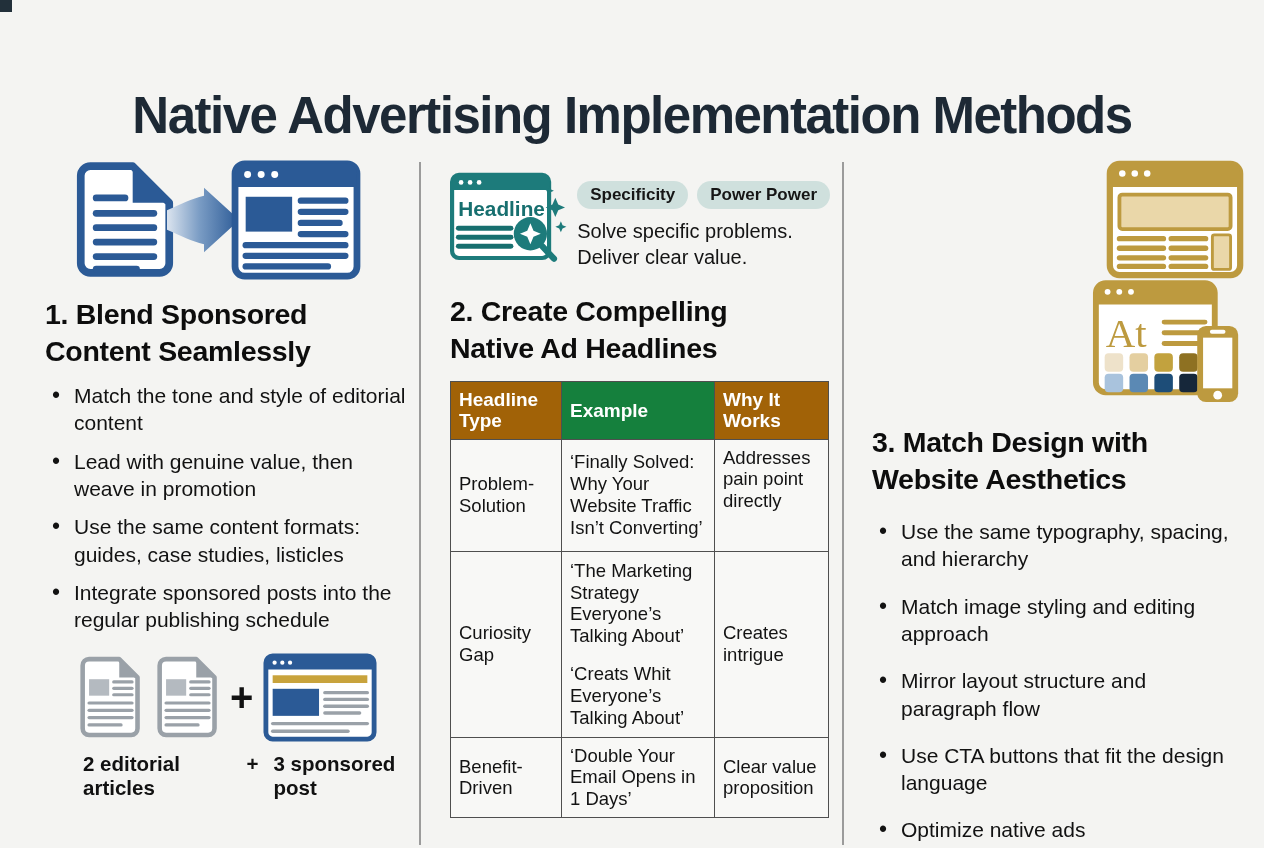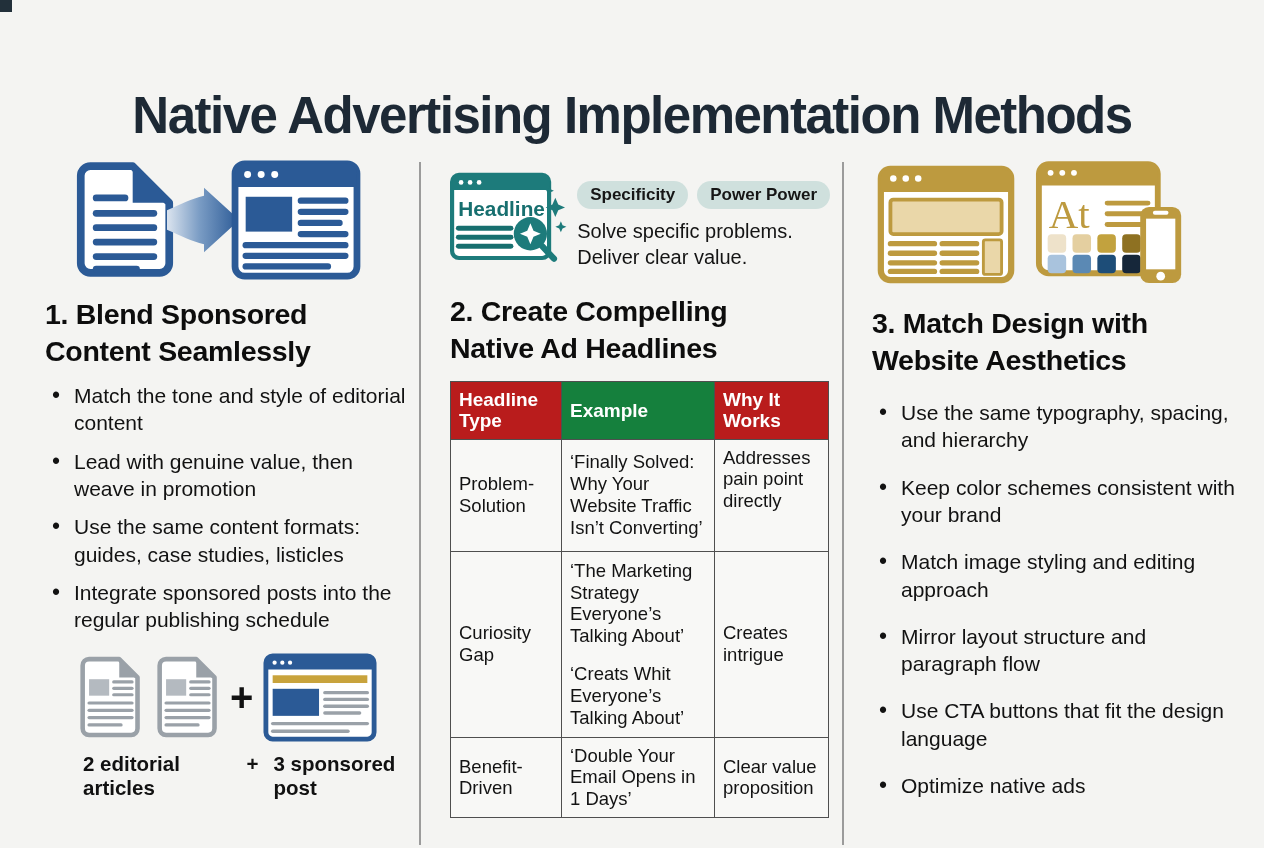--- a/index.html
+++ b/index.html
@@ -25,7 +25,7 @@
 
   .icon-row { display:flex; align-items:center; }
   .col1 .icon-row { margin-left:30px; }
-  .col3 .icon-row { margin-left:5px; align-items:center; gap:20px; }
+  .col3 .icon-row { margin-left:5px; align-items:flex-end; gap:0;flex-direction:column; }
 
   .section-heading {
     font-size:28.5px; font-weight:700; color:#0d0d0d;

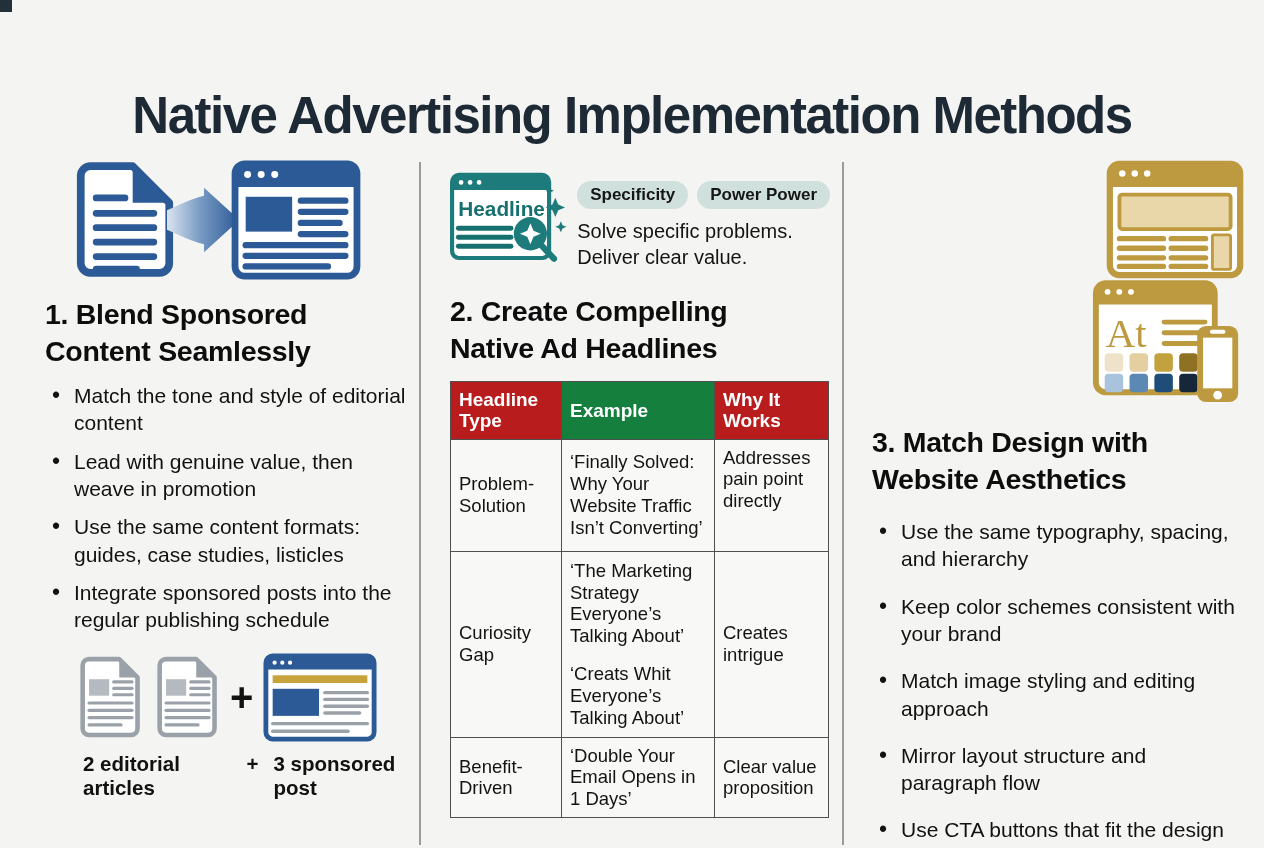--- a/index.html
+++ b/index.html
@@ -63,7 +63,7 @@
     overflow:hidden; line-height:1.18;
   }
   .headline-table th { color:#ffffff; font-size:19px; font-weight:700; line-height:1.12; }
-  .th-navy { background:#b91c1c; }
+  .th-navy { background:#a16207; }
   .th-teal { background:#15803d; }
   .headline-table td p { margin:0; }
   .headline-table td p + p { margin-top:16px; }

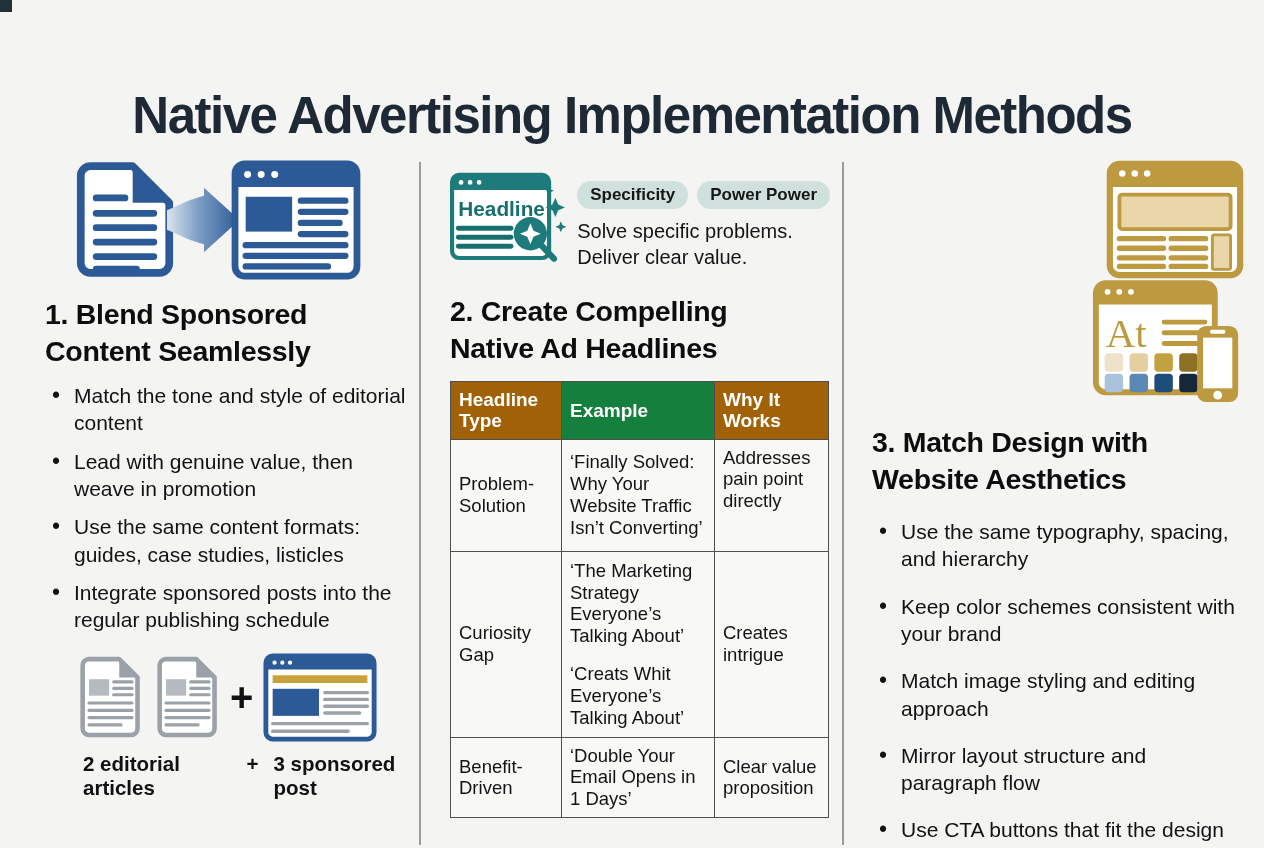--- a/index.html
+++ b/index.html
@@ -331,7 +331,6 @@
 
     <ul class="bullets">
       <li>Use the same typography, spacing, and hierarchy</li>
-      <li>Keep color schemes consistent with your brand</li>
       <li>Match image styling and editing approach</li>
       <li>Mirror layout structure and paragraph flow</li>
       <li>Use CTA buttons that fit the design language</li>

